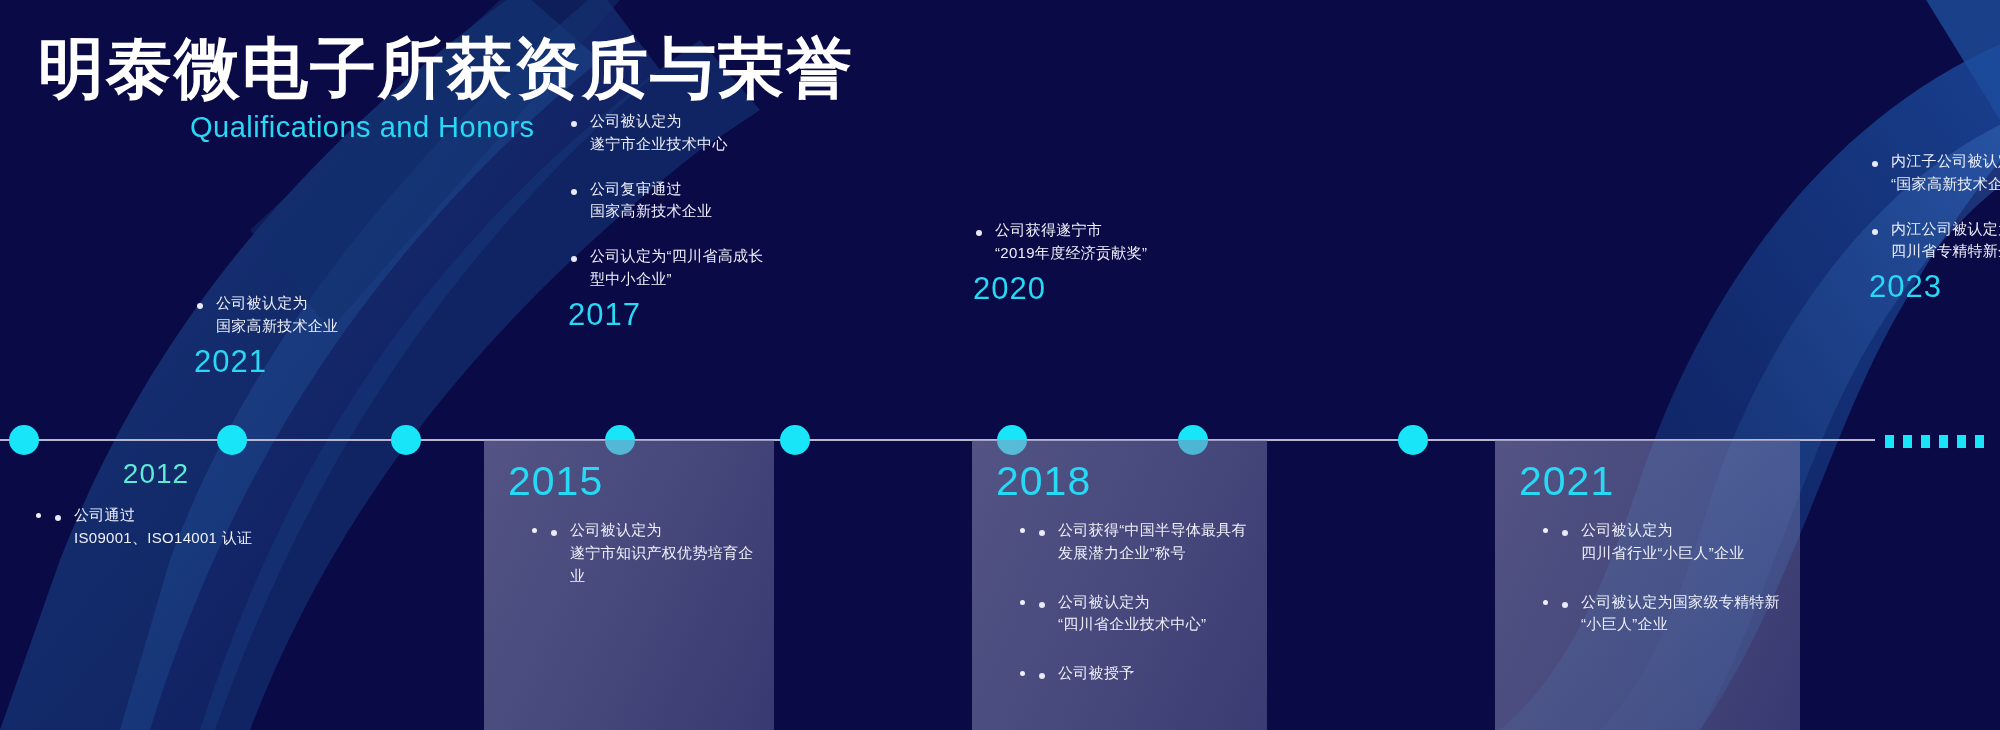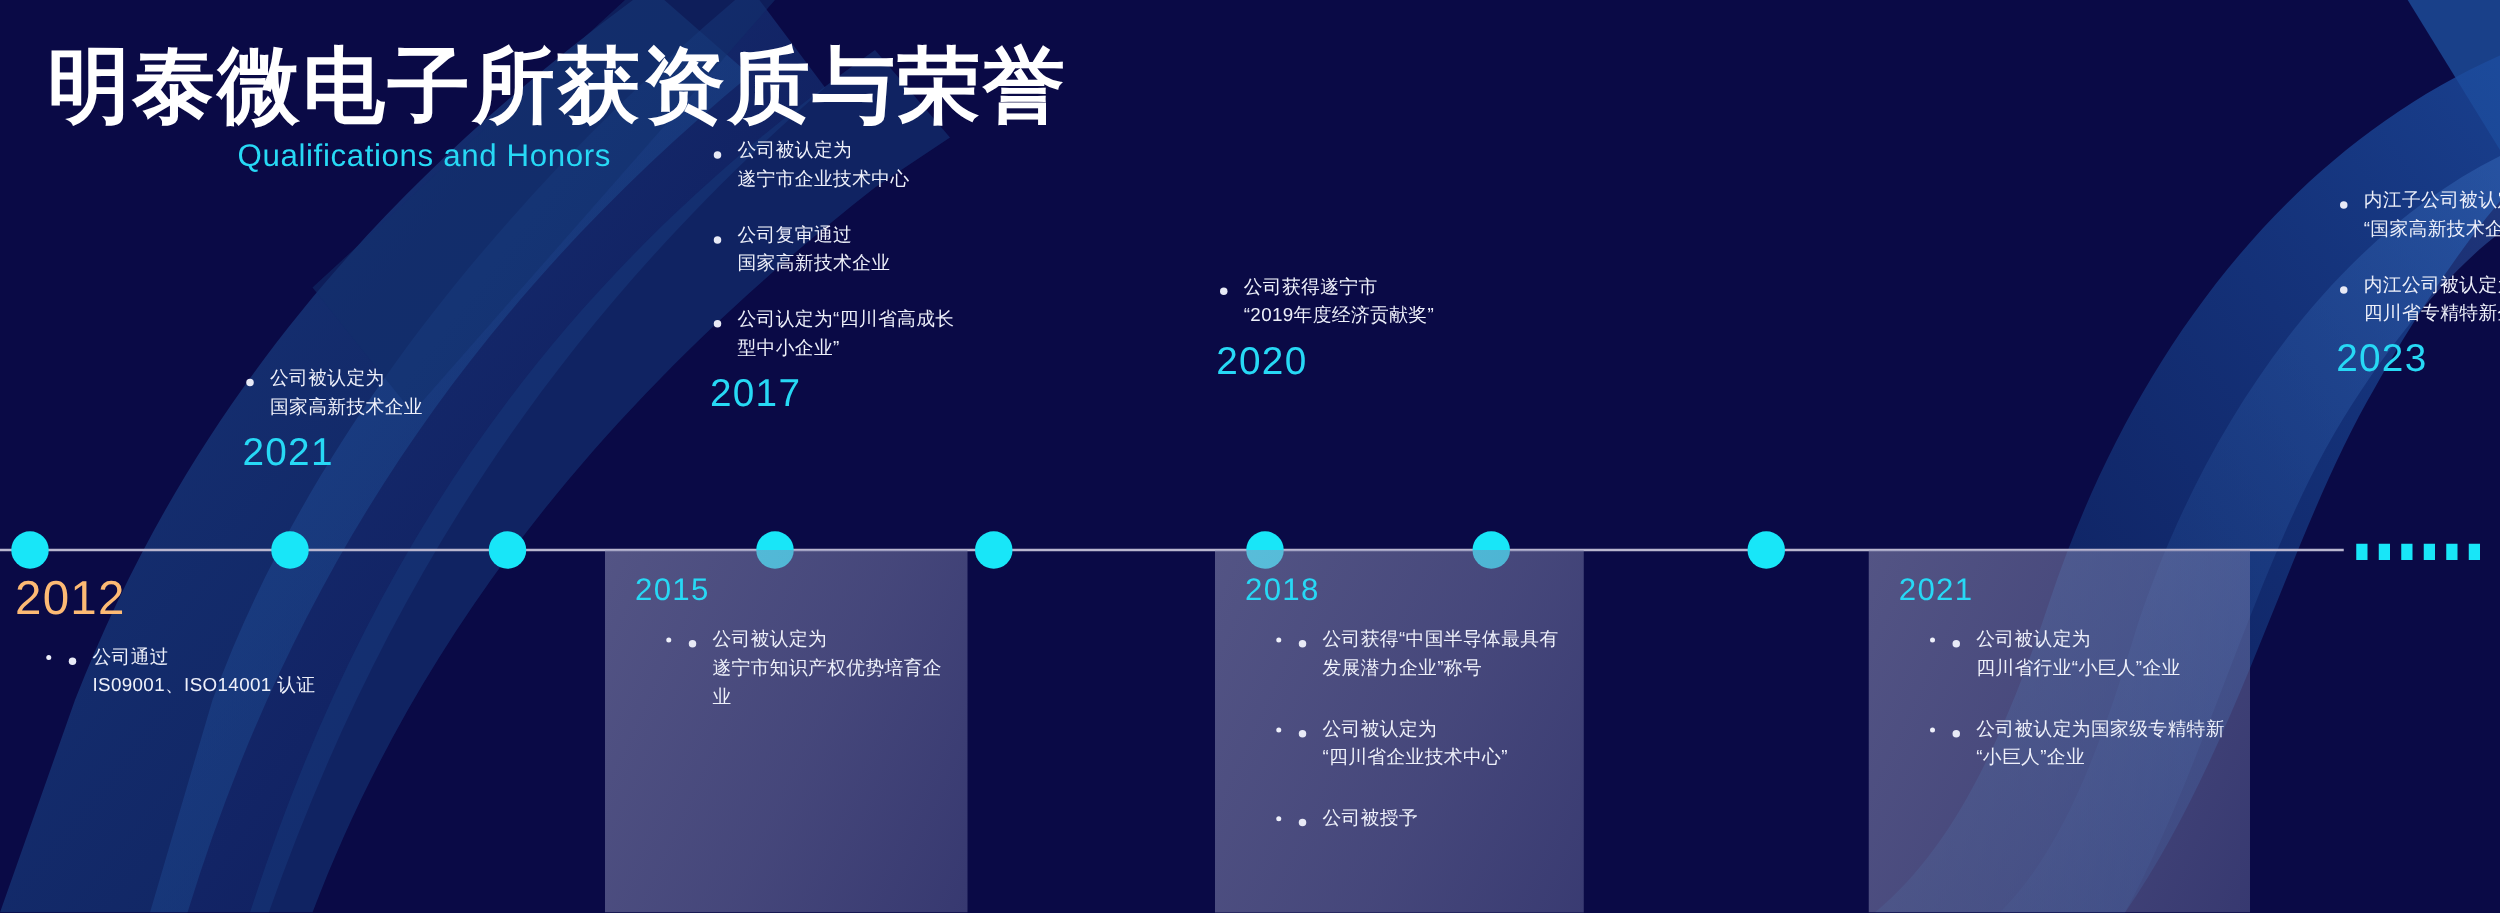--- a/index.html
+++ b/index.html
@@ -21,7 +21,7 @@
   }
   .title-en{
     margin-top:6px;margin-left:152px;
-    font-size:25px;color:#27d9f5;letter-spacing:.5px;white-space:nowrap;
+    font-size:29px;color:#27d9f5;letter-spacing:.5px;white-space:nowrap;
   }
 
   

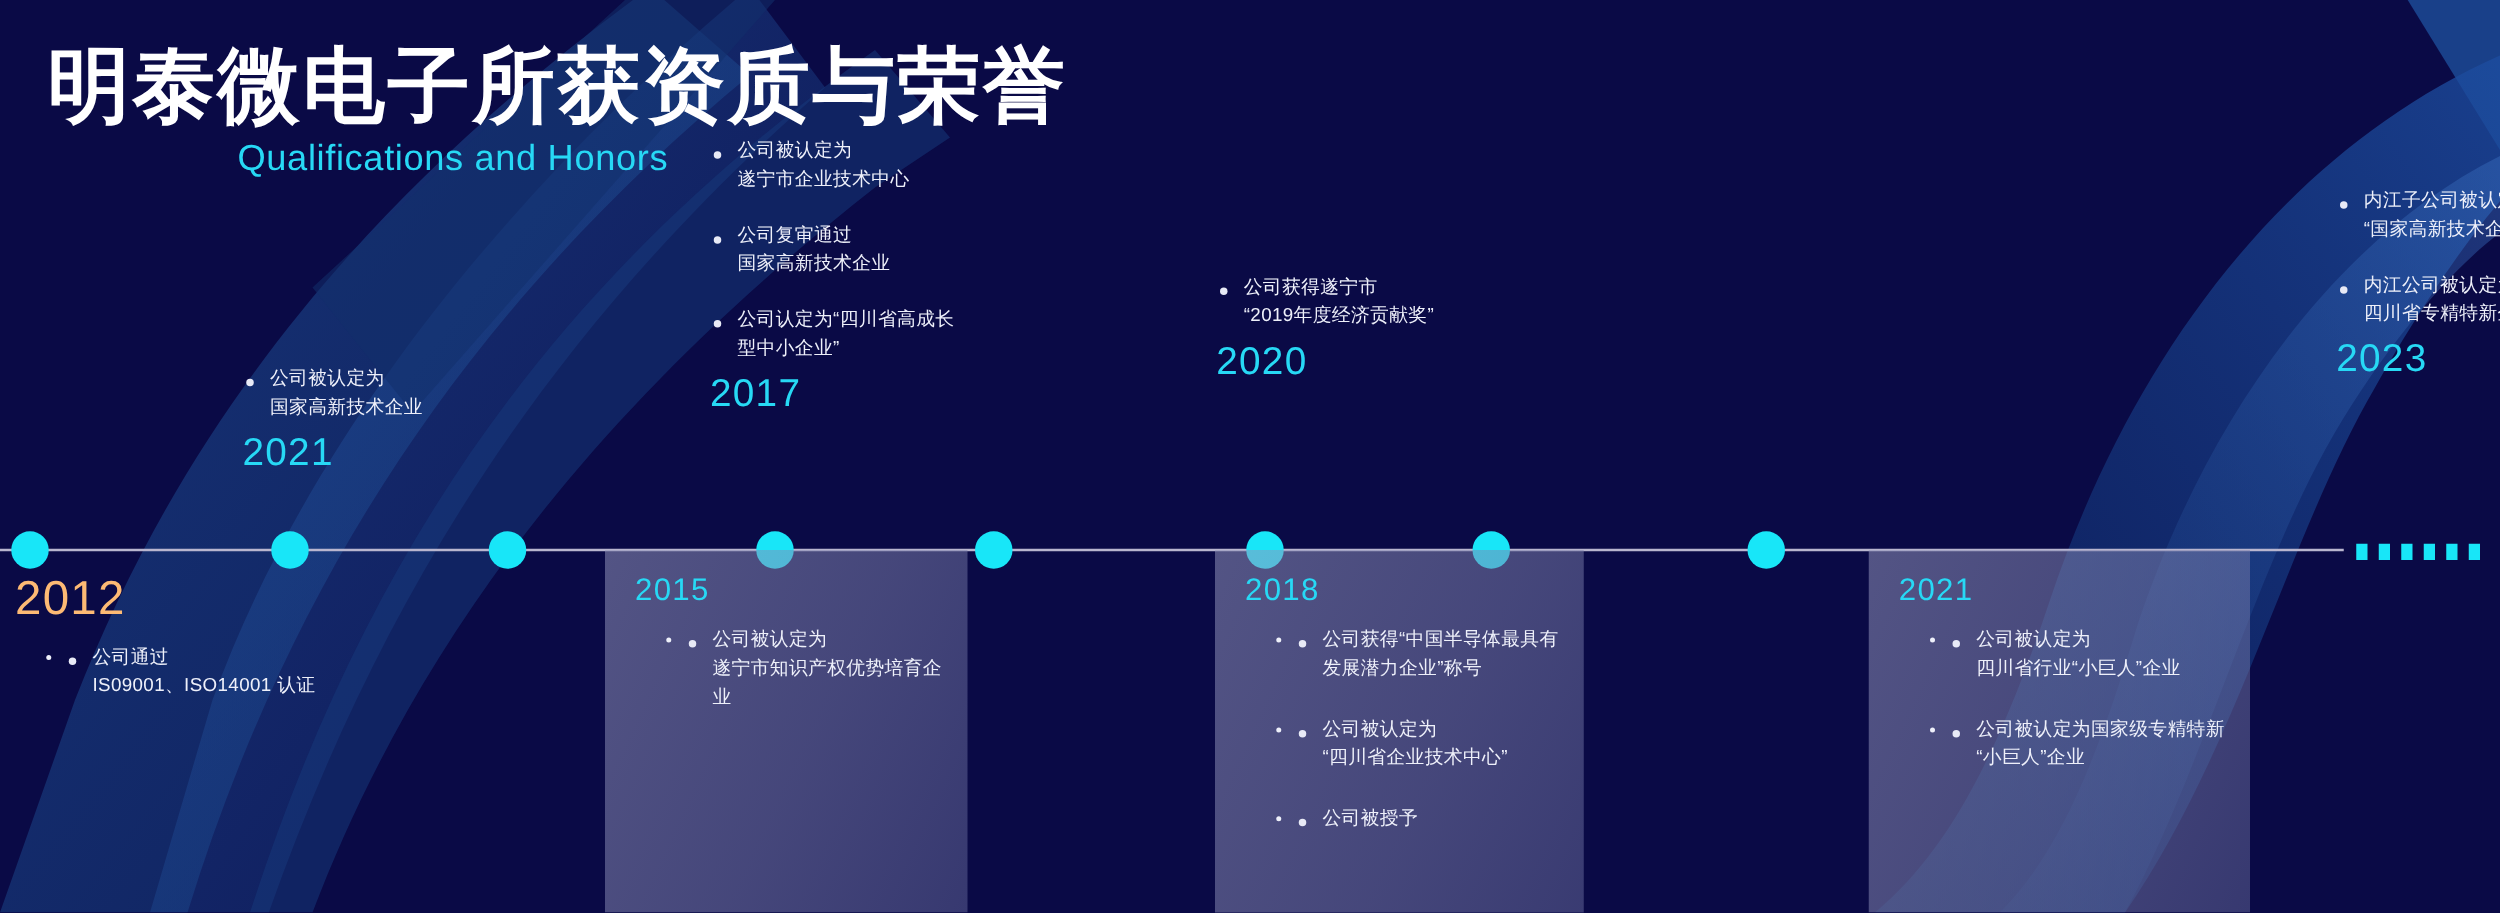--- a/index.html
+++ b/index.html
@@ -69,7 +69,7 @@
 
   .below-plain{position:absolute;top:440px;}
   .below-plain .year{
-    font-size:38px;color:#fdba74;letter-spacing:1px;margin:18px 0 14px 12px;
+    font-size:28px;color:#5eead4;letter-spacing:1px;margin:18px 0 14px 12px;text-align:center;
   }
   .below-plain .items{margin:0 6px 12px 12px;}
 </style>

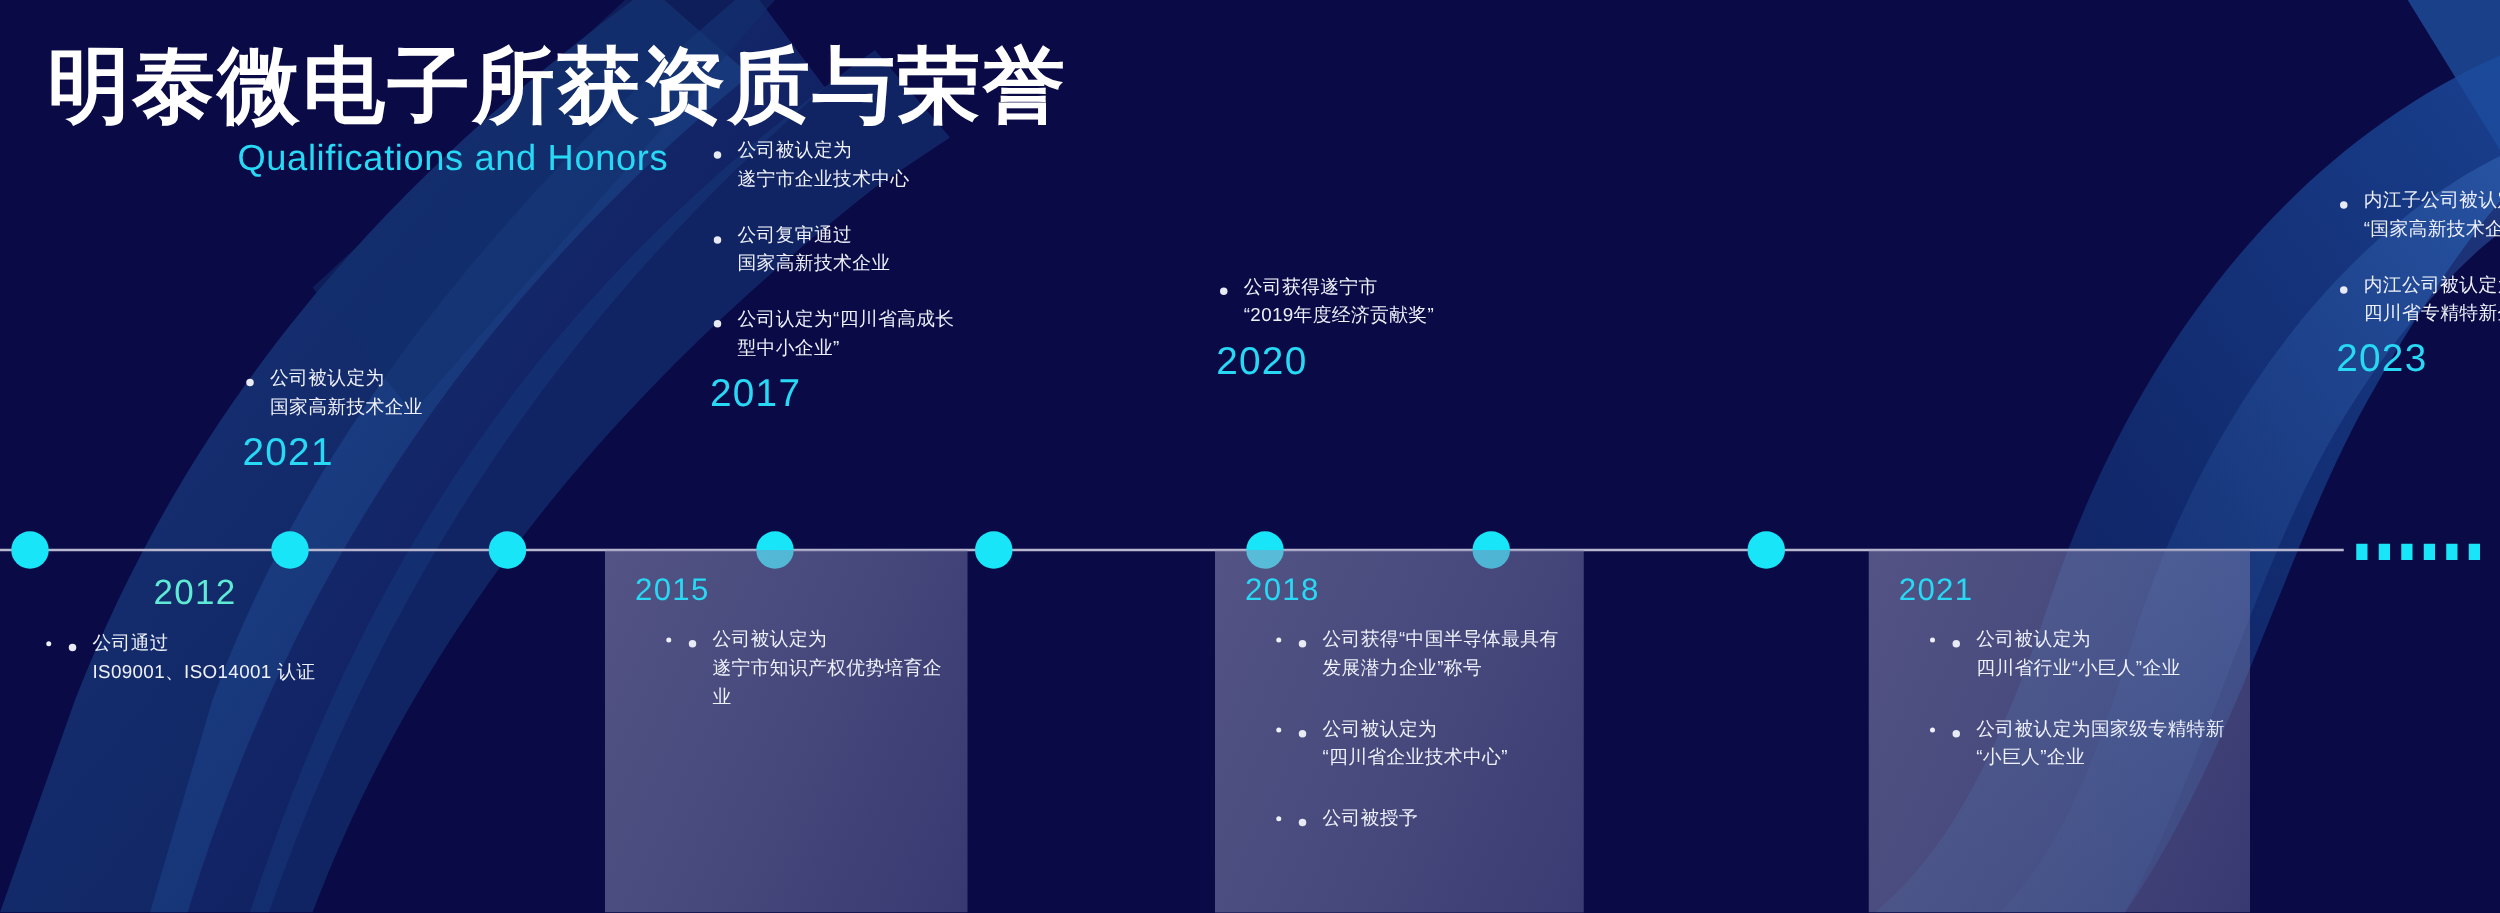--- a/index.html
+++ b/index.html
@@ -61,7 +61,7 @@
     background:linear-gradient(115deg,rgba(150,152,190,.52) 0%,rgba(128,131,175,.50) 55%,rgba(108,112,162,.46) 100%);
   }
   .panel .year{
-    font-size:25px;color:#27d9f5;letter-spacing:1px;
+    font-size:41px;color:#27d9f5;letter-spacing:1px;
     margin:18px 0 14px 24px;
   }
   .panel .items{margin:0 14px 0 24px;}

